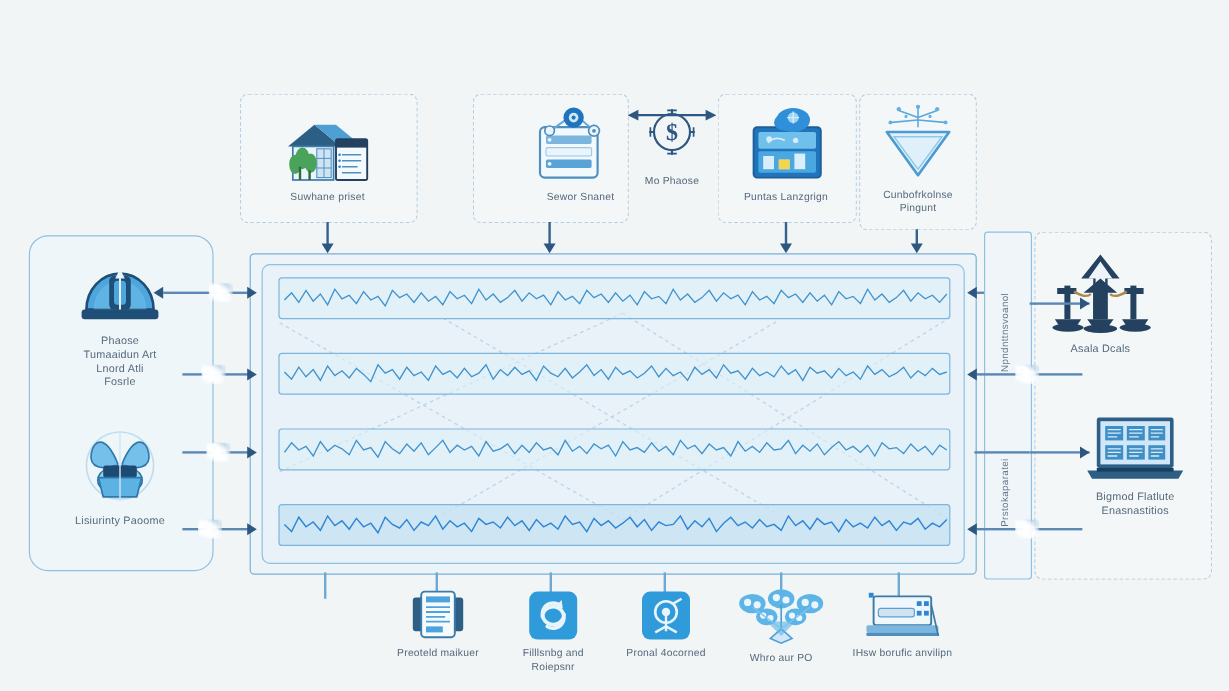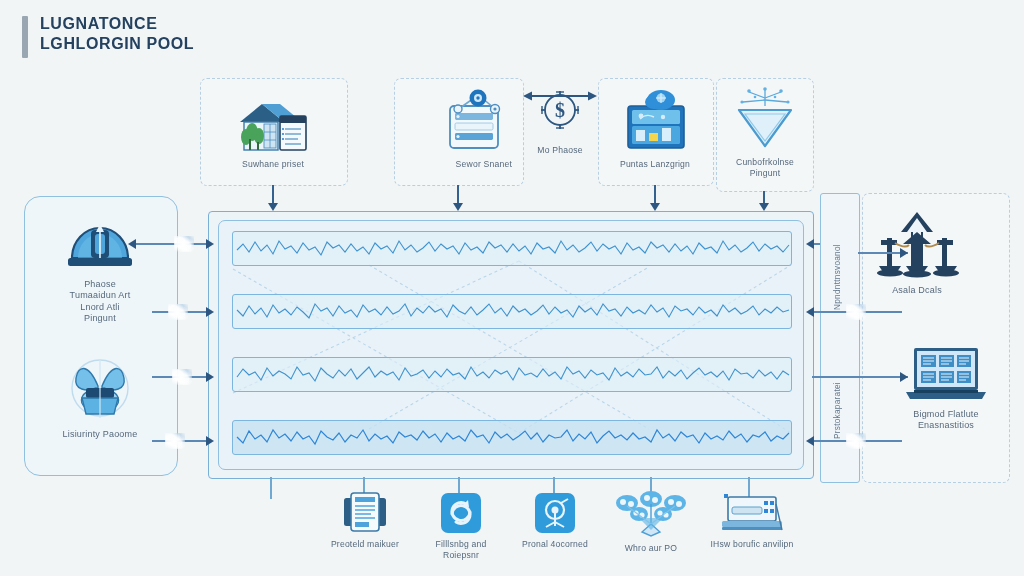--- a/index.html
+++ b/index.html
@@ -93,13 +93,6 @@
 
 <div class="stage">
 
-  <div class="title-wrap">
-    <div class="title-bar"></div>
-    <div class="title-text">
-      <div class="title-l1">LUGNATONCE</div>
-      <div class="title-l2">LGHLORGIN POOL</div>
-    </div>
-  </div>
 
   <div class="dgroup" style="left:200px;top:78px;width:146px;height:106px;"></div>
   <div class="dgroup" style="left:394px;top:78px;width:128px;height:106px;"></div>

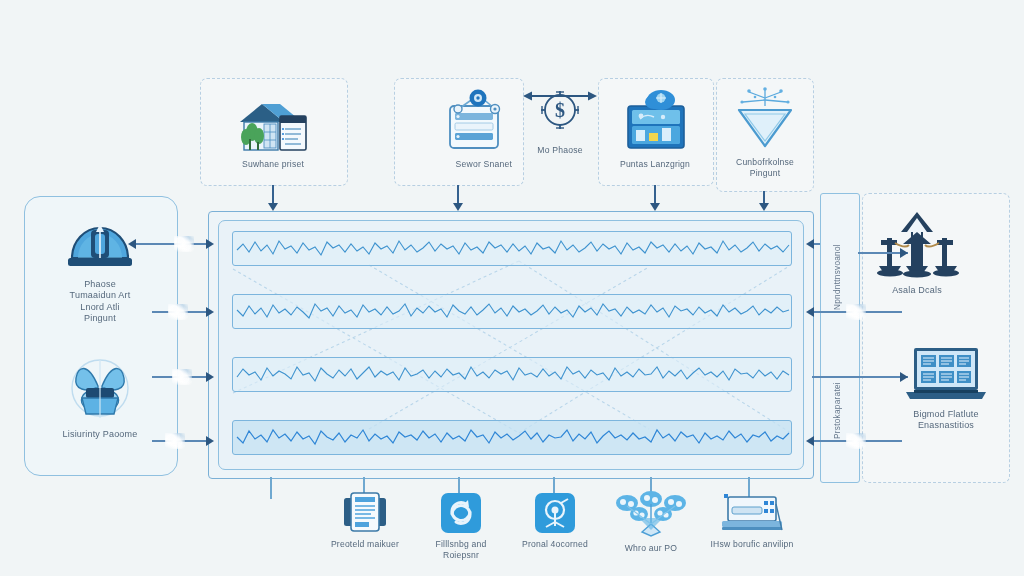--- a/index.html
+++ b/index.html
@@ -249,7 +249,7 @@
     <div class="cap" style="white-space:pre-line;">Phaose
 Tumaaidun Art
 Lnord Atli
-Pingunt</div>
+Fosrle</div>
   </div>
 
   <div class="node big" style="left:44px;top:352px;width:112px;">

